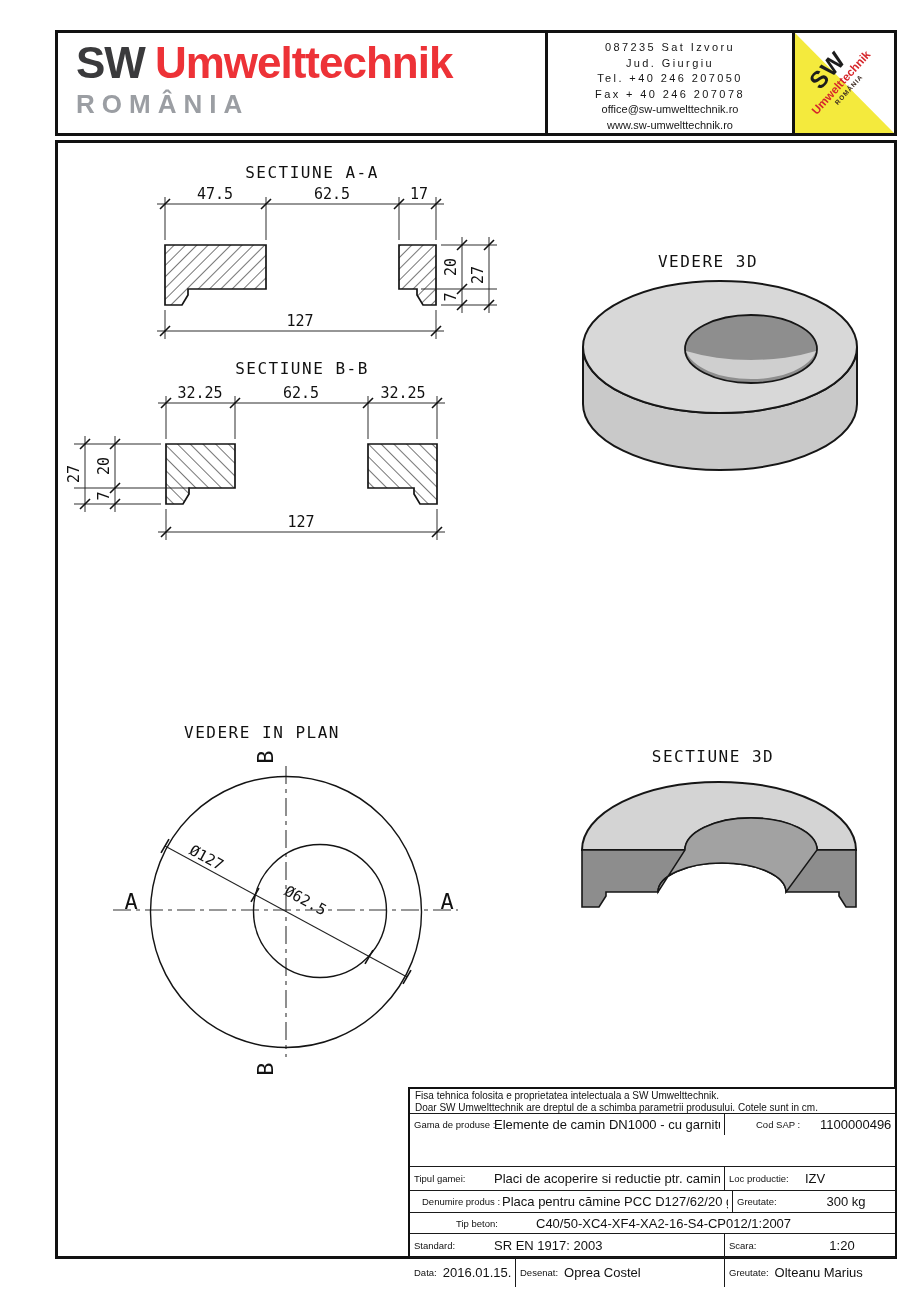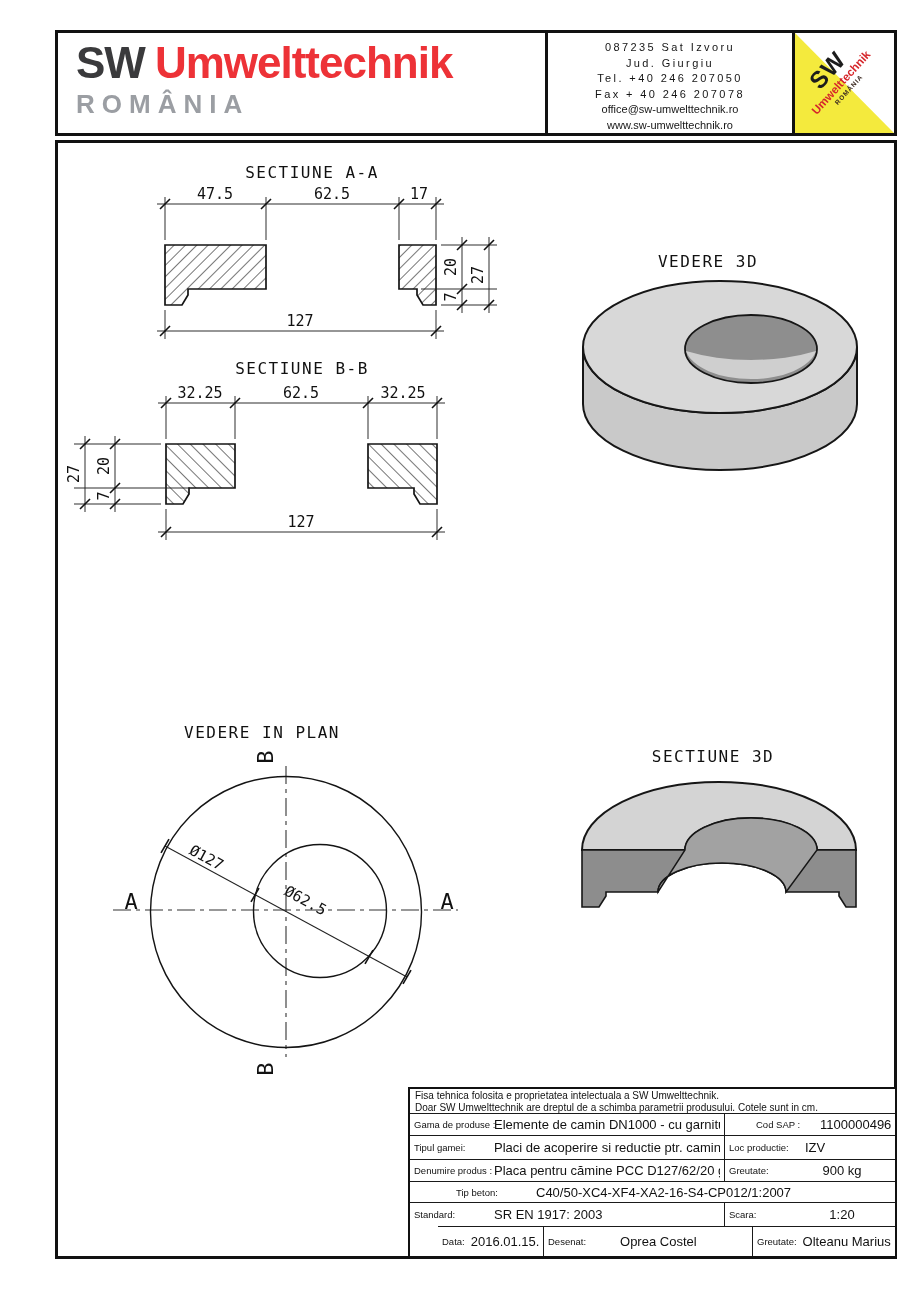--- a/index.html
+++ b/index.html
@@ -37,7 +37,7 @@
   .t-row{display:flex;box-sizing:border-box;border-top:1.5px solid #1a1a1a;align-items:stretch;}
   .t-row:first-child{border-top:none;}
   .disclaimer{display:block;height:24px;padding:1px 0 0 5px;font-size:10px;line-height:11.5px;}
-  .r-gama{height:22px;gap:27px;}  .r-tipul{height:24px;}  .r-denum{height:22px;}
+  .r-gama{height:22px;gap:27px;}  .r-tipul{height:24px;margin-top:31px;}  .r-denum{height:22px;}
   .r-beton{height:21px;} .r-std{height:24px;justify-content:center;}    .r-data{height:30px;margin-left:28px;}
   .cell{display:flex;align-items:center;box-sizing:border-box;padding:0 4px;min-width:0;}
   .cell.cl{width:315px;border-right:1.5px solid #1a1a1a;}

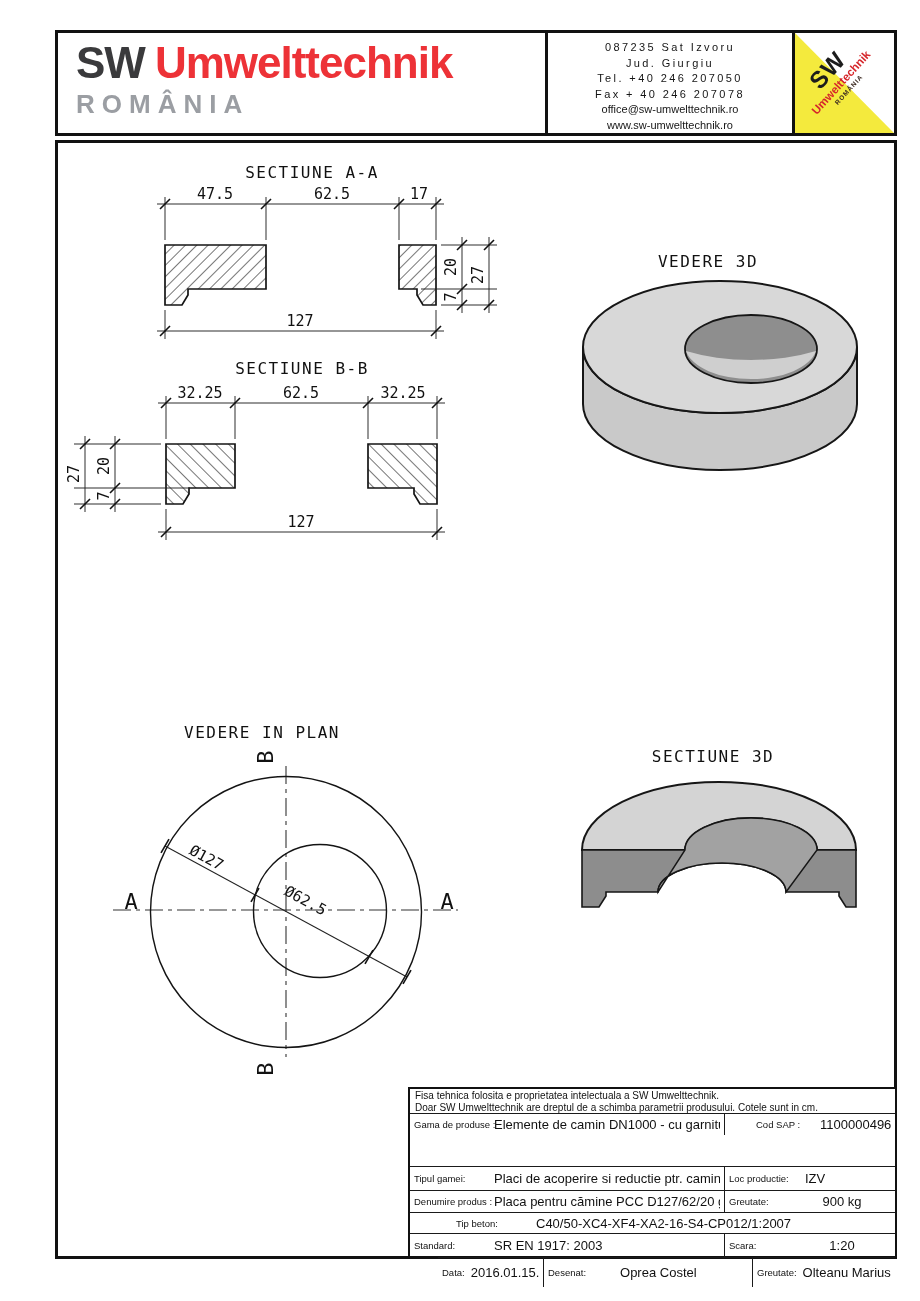--- a/index.html
+++ b/index.html
@@ -37,7 +37,7 @@
   .t-row{display:flex;box-sizing:border-box;border-top:1.5px solid #1a1a1a;align-items:stretch;}
   .t-row:first-child{border-top:none;}
   .disclaimer{display:block;height:24px;padding:1px 0 0 5px;font-size:10px;line-height:11.5px;}
-  .r-gama{height:22px;gap:27px;}  .r-tipul{height:24px;margin-top:31px;}  .r-denum{height:22px;}
+  .r-gama{height:22px;gap:27px;}  .r-tipul{height:24px;margin-top:31px;}  .r-denum{height:22px;padding-left:8px;}
   .r-beton{height:21px;} .r-std{height:24px;justify-content:center;}    .r-data{height:30px;margin-left:28px;}
   .cell{display:flex;align-items:center;box-sizing:border-box;padding:0 4px;min-width:0;}
   .cell.cl{width:315px;border-right:1.5px solid #1a1a1a;}

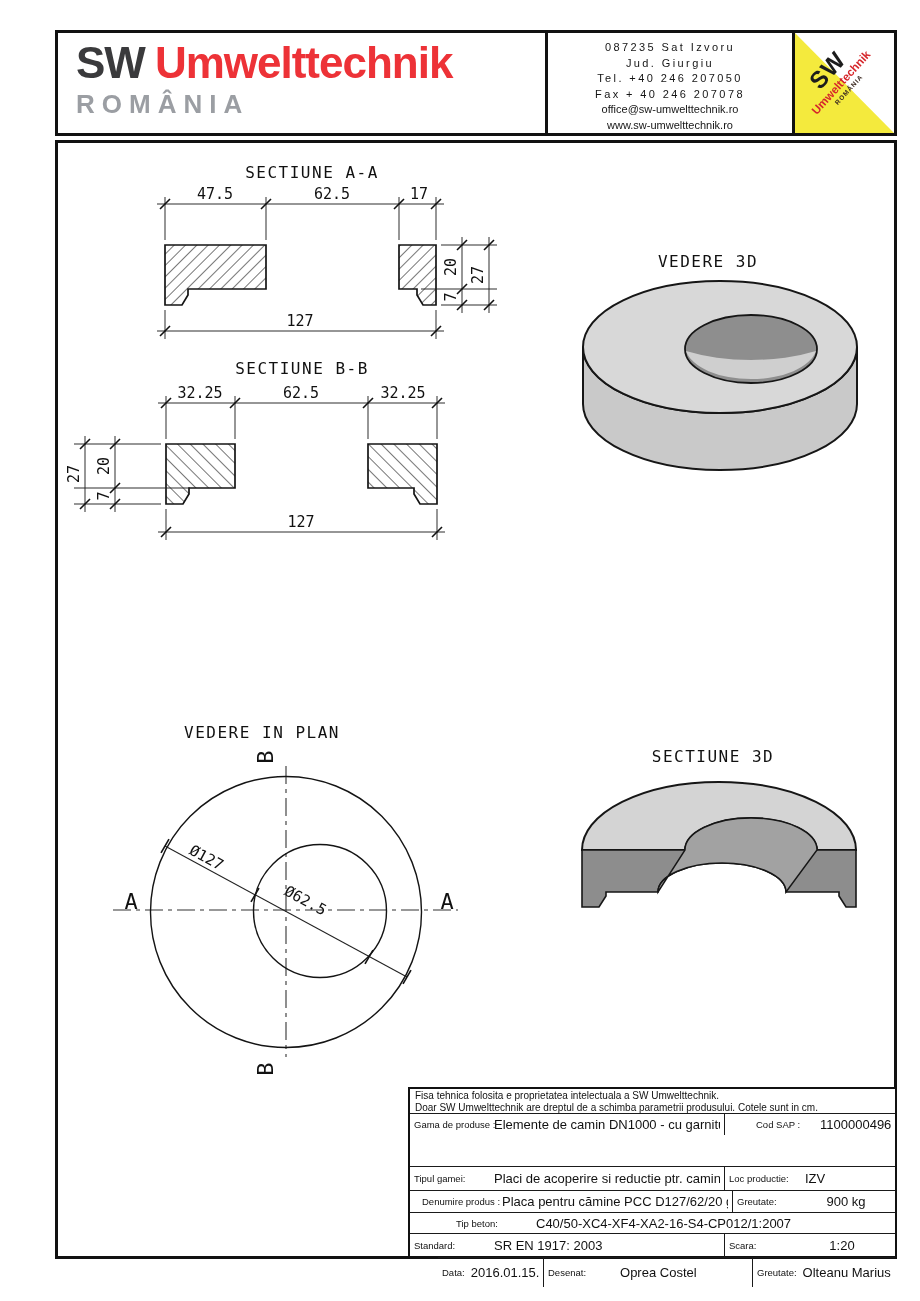--- a/index.html
+++ b/index.html
@@ -270,7 +270,7 @@
       </div>
       <div class="cell cr">
         <span class="lbl lblr">Greutate:</span>
-        <span class="val val-c">900 kg</span>
+        <span class="val val-c">300 kg</span>
       </div>
     </div>
     <div class="t-row r-beton">

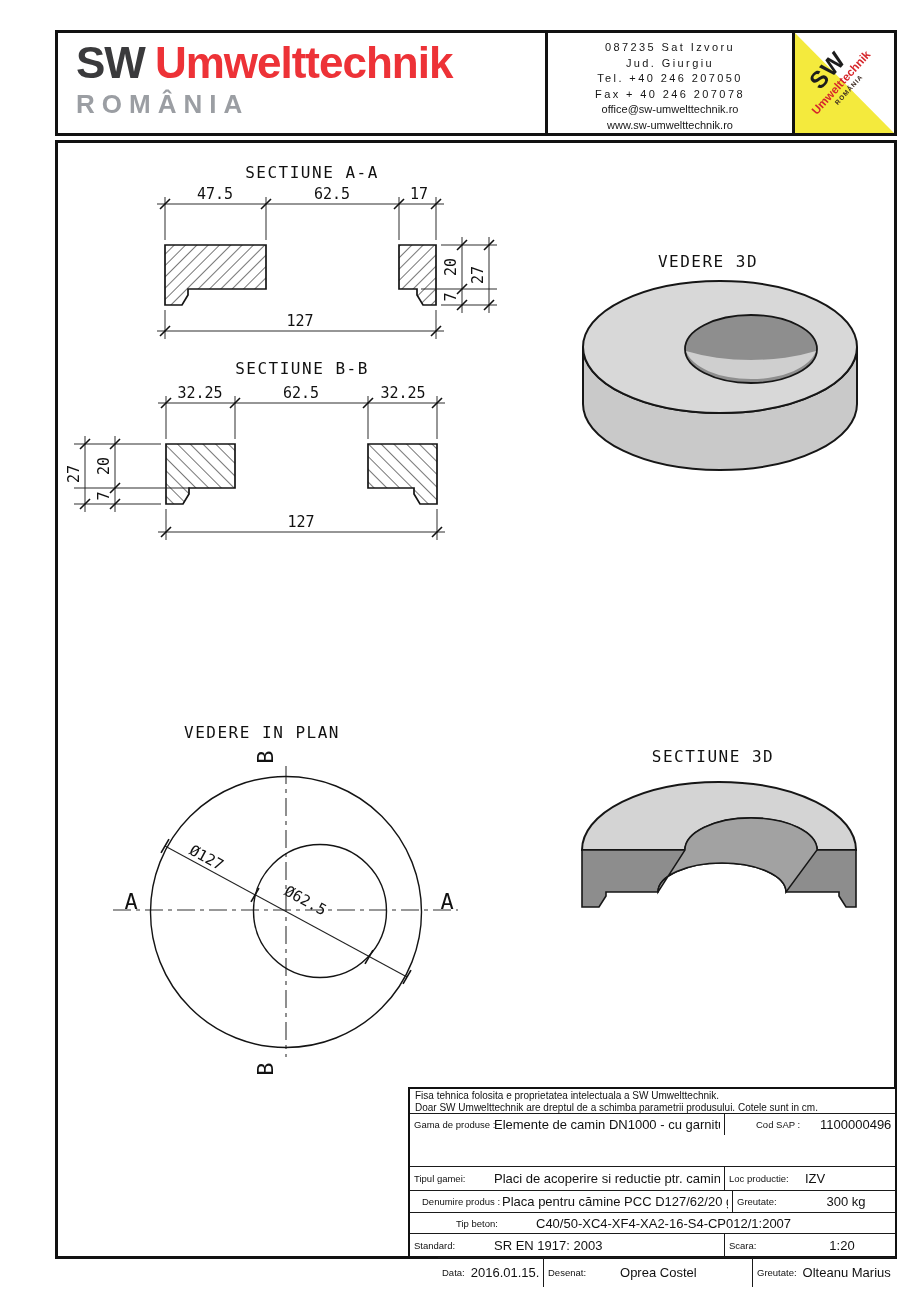--- a/index.html
+++ b/index.html
@@ -38,7 +38,7 @@
   .t-row:first-child{border-top:none;}
   .disclaimer{display:block;height:24px;padding:1px 0 0 5px;font-size:10px;line-height:11.5px;}
   .r-gama{height:22px;gap:27px;}  .r-tipul{height:24px;margin-top:31px;}  .r-denum{height:22px;padding-left:8px;}
-  .r-beton{height:21px;} .r-std{height:24px;justify-content:center;}    .r-data{height:30px;margin-left:28px;}
+  .r-beton{height:21px;} .r-std{height:24px;justify-content:center;}    .r-data{height:30px;}
   .cell{display:flex;align-items:center;box-sizing:border-box;padding:0 4px;min-width:0;}
   .cell.cl{width:315px;border-right:1.5px solid #1a1a1a;}
   .cell.cr{flex:1;}

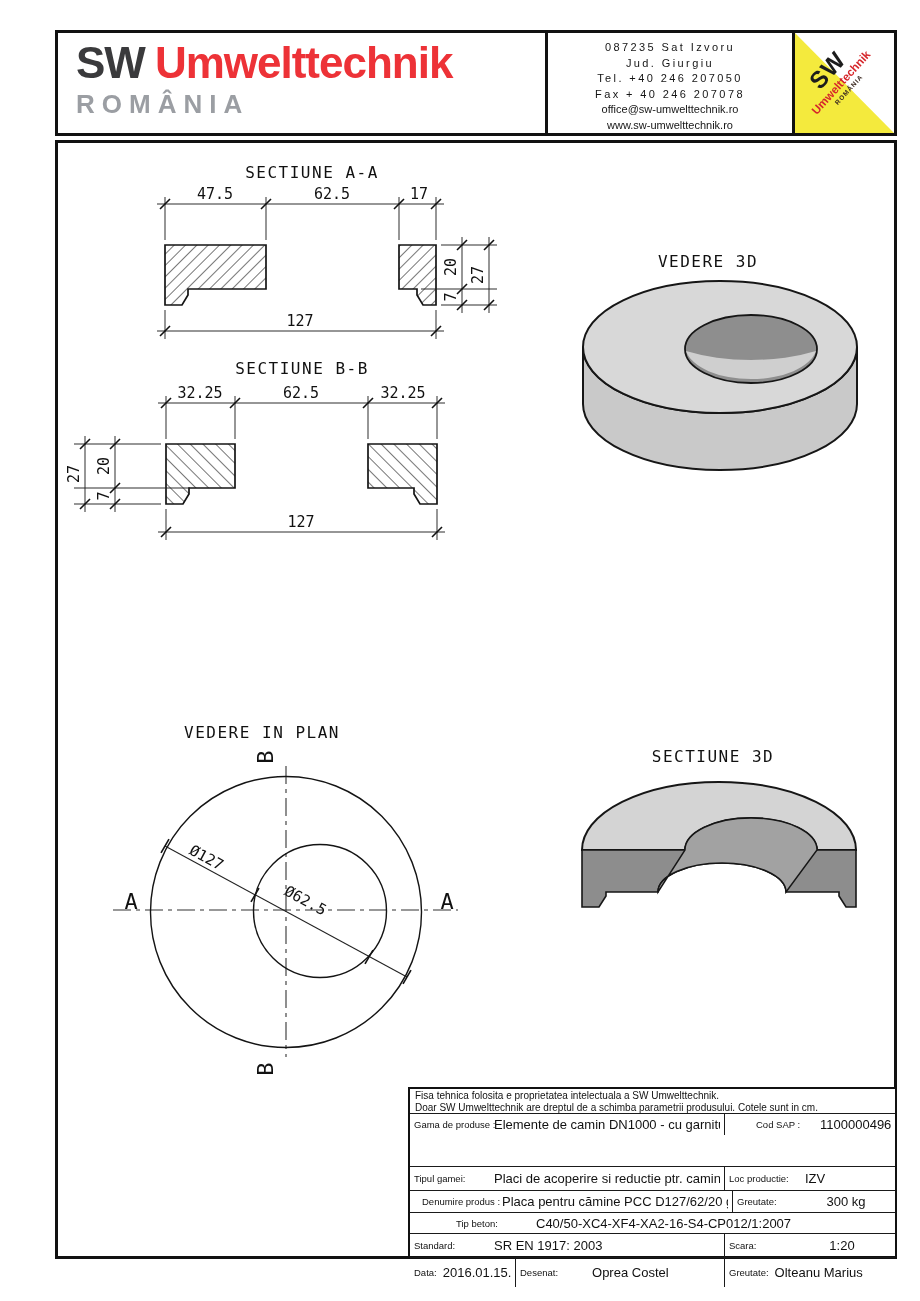--- a/index.html
+++ b/index.html
@@ -50,7 +50,7 @@
   .val-c{flex:1;text-align:center;}
   .val-l{padding-left:12px;}
   .c-data{width:106px;border-right:1.5px solid #1a1a1a;}
-  .c-des{width:209px;border-right:1.5px solid #1a1a1a;gap:28px;}
+  .c-des{width:209px;border-right:1.5px solid #1a1a1a;}
 </style>
 </head>
 <body>

